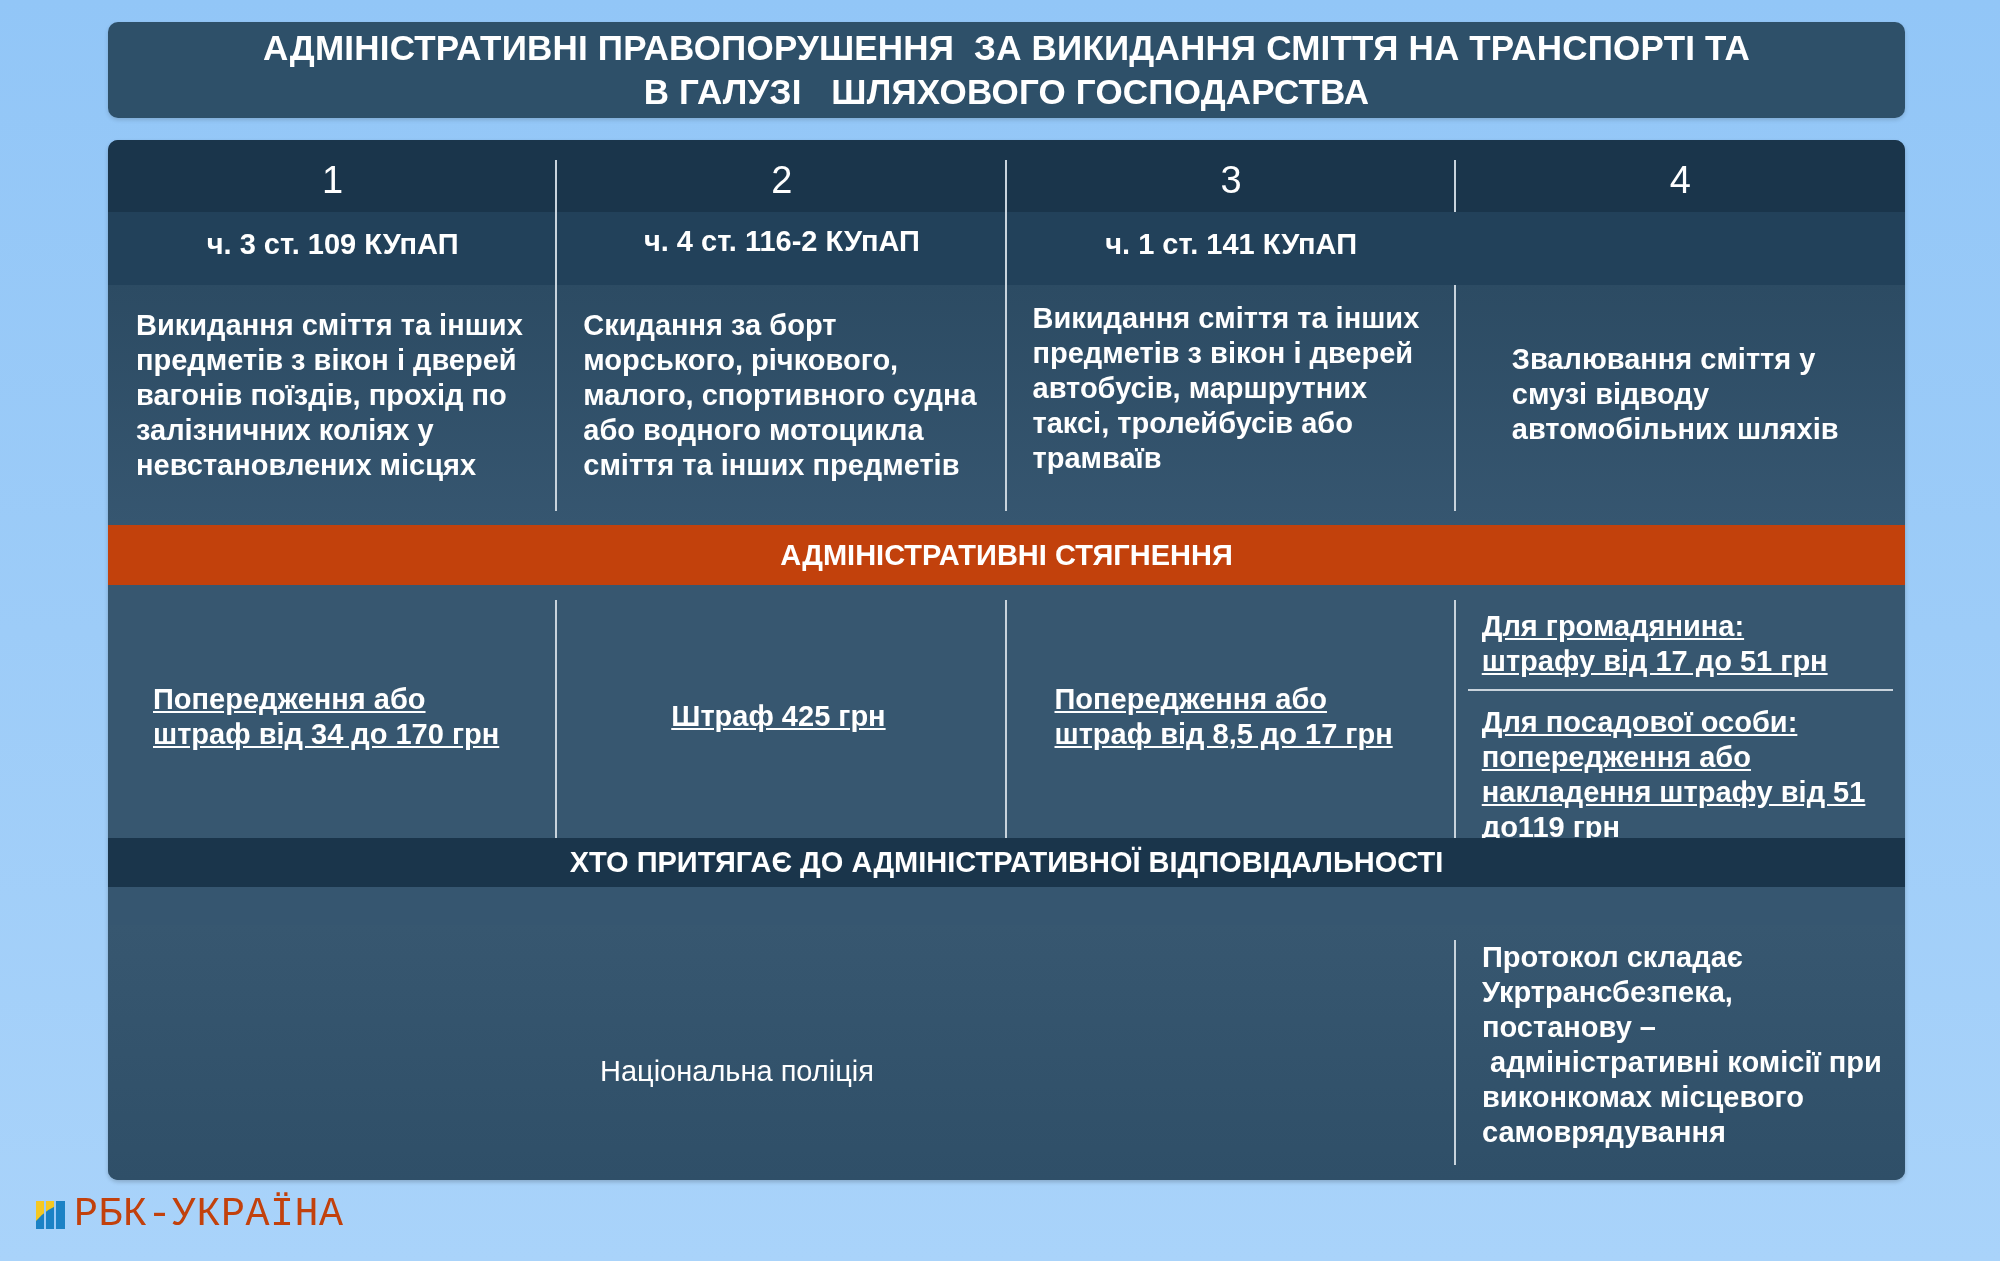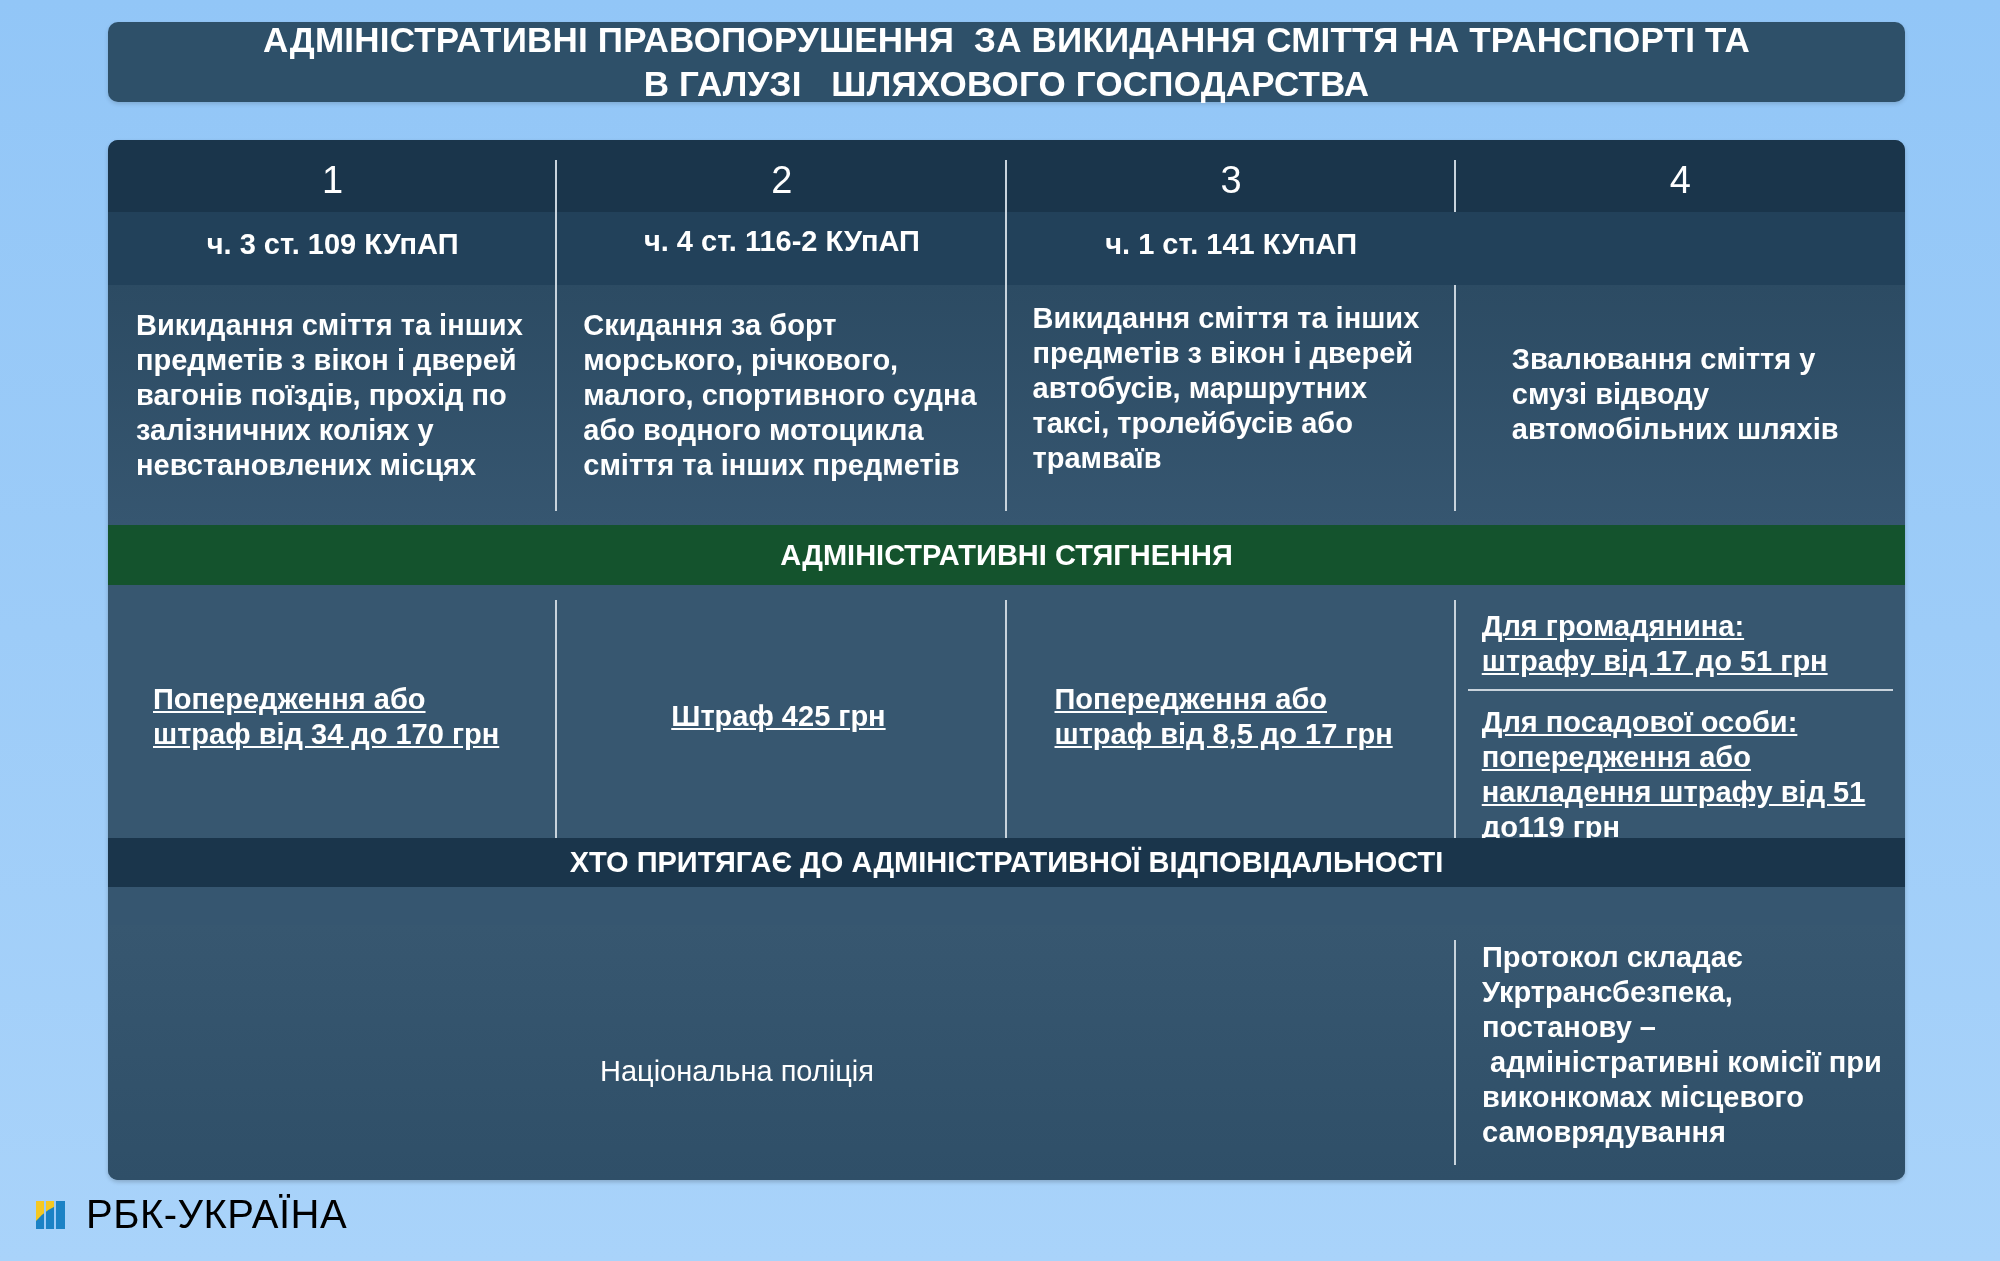--- a/index.html
+++ b/index.html
@@ -11,7 +11,7 @@
     color: #ffffff;
   }
   .title-panel {
-    position: absolute; left: 108px; top: 22px; width: 1797px; height: 80px;
+    position: absolute; left: 108px; top: 22px; width: 1797px; height: 96px;
     background: #2e5069; border-radius: 10px;
     display: flex; flex-direction: column; align-items: center; justify-content: center;
     box-shadow: 0 2px 4px rgba(0,0,0,0.15);

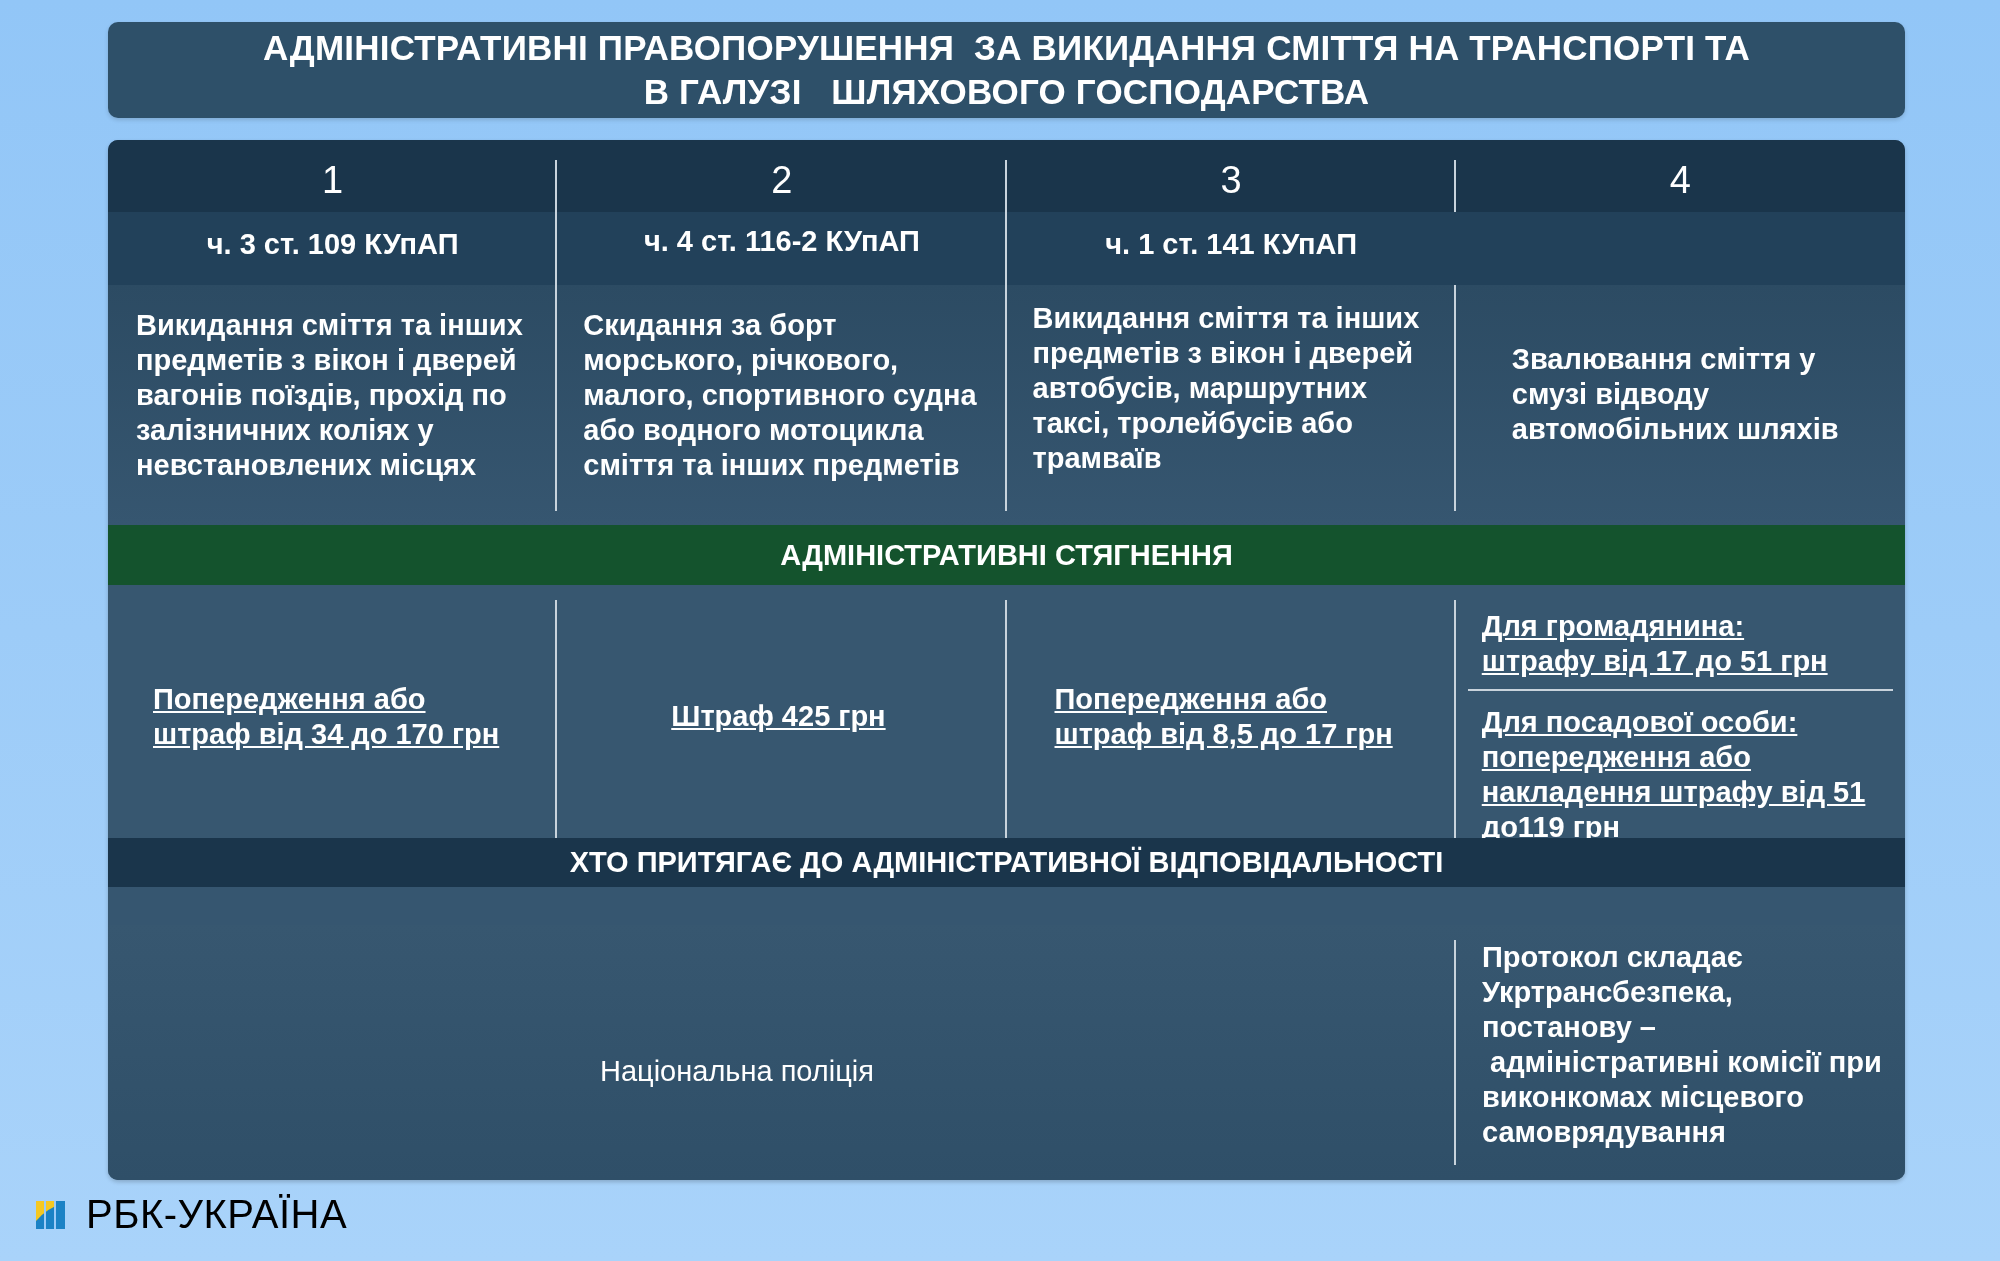--- a/index.html
+++ b/index.html
@@ -30,7 +30,7 @@
   .row-num { top: 0; height: 72px; background: #1a354b; }
   .row-art { top: 72px; height: 73px; background: #22415a; }
   .row-desc { top: 145px; height: 380px; background: linear-gradient(180deg,#2c4b63 0%, #365670 100%); }
-  .row-sec1 { top: 385px; height: 60px; background: #14532d; }
+  .row-sec1 { top: 385px; height: 60px; background: #c2410c; }
   .row-pen { top: 445px; height: 285px; background: #375770; }
   .row-sec2 { top: 698px; height: 49px; background: #1a354b; }
   .row-who { top: 785px; height: 255px; background: linear-gradient(180deg,#375770 0%, #2f4f68 100%); }

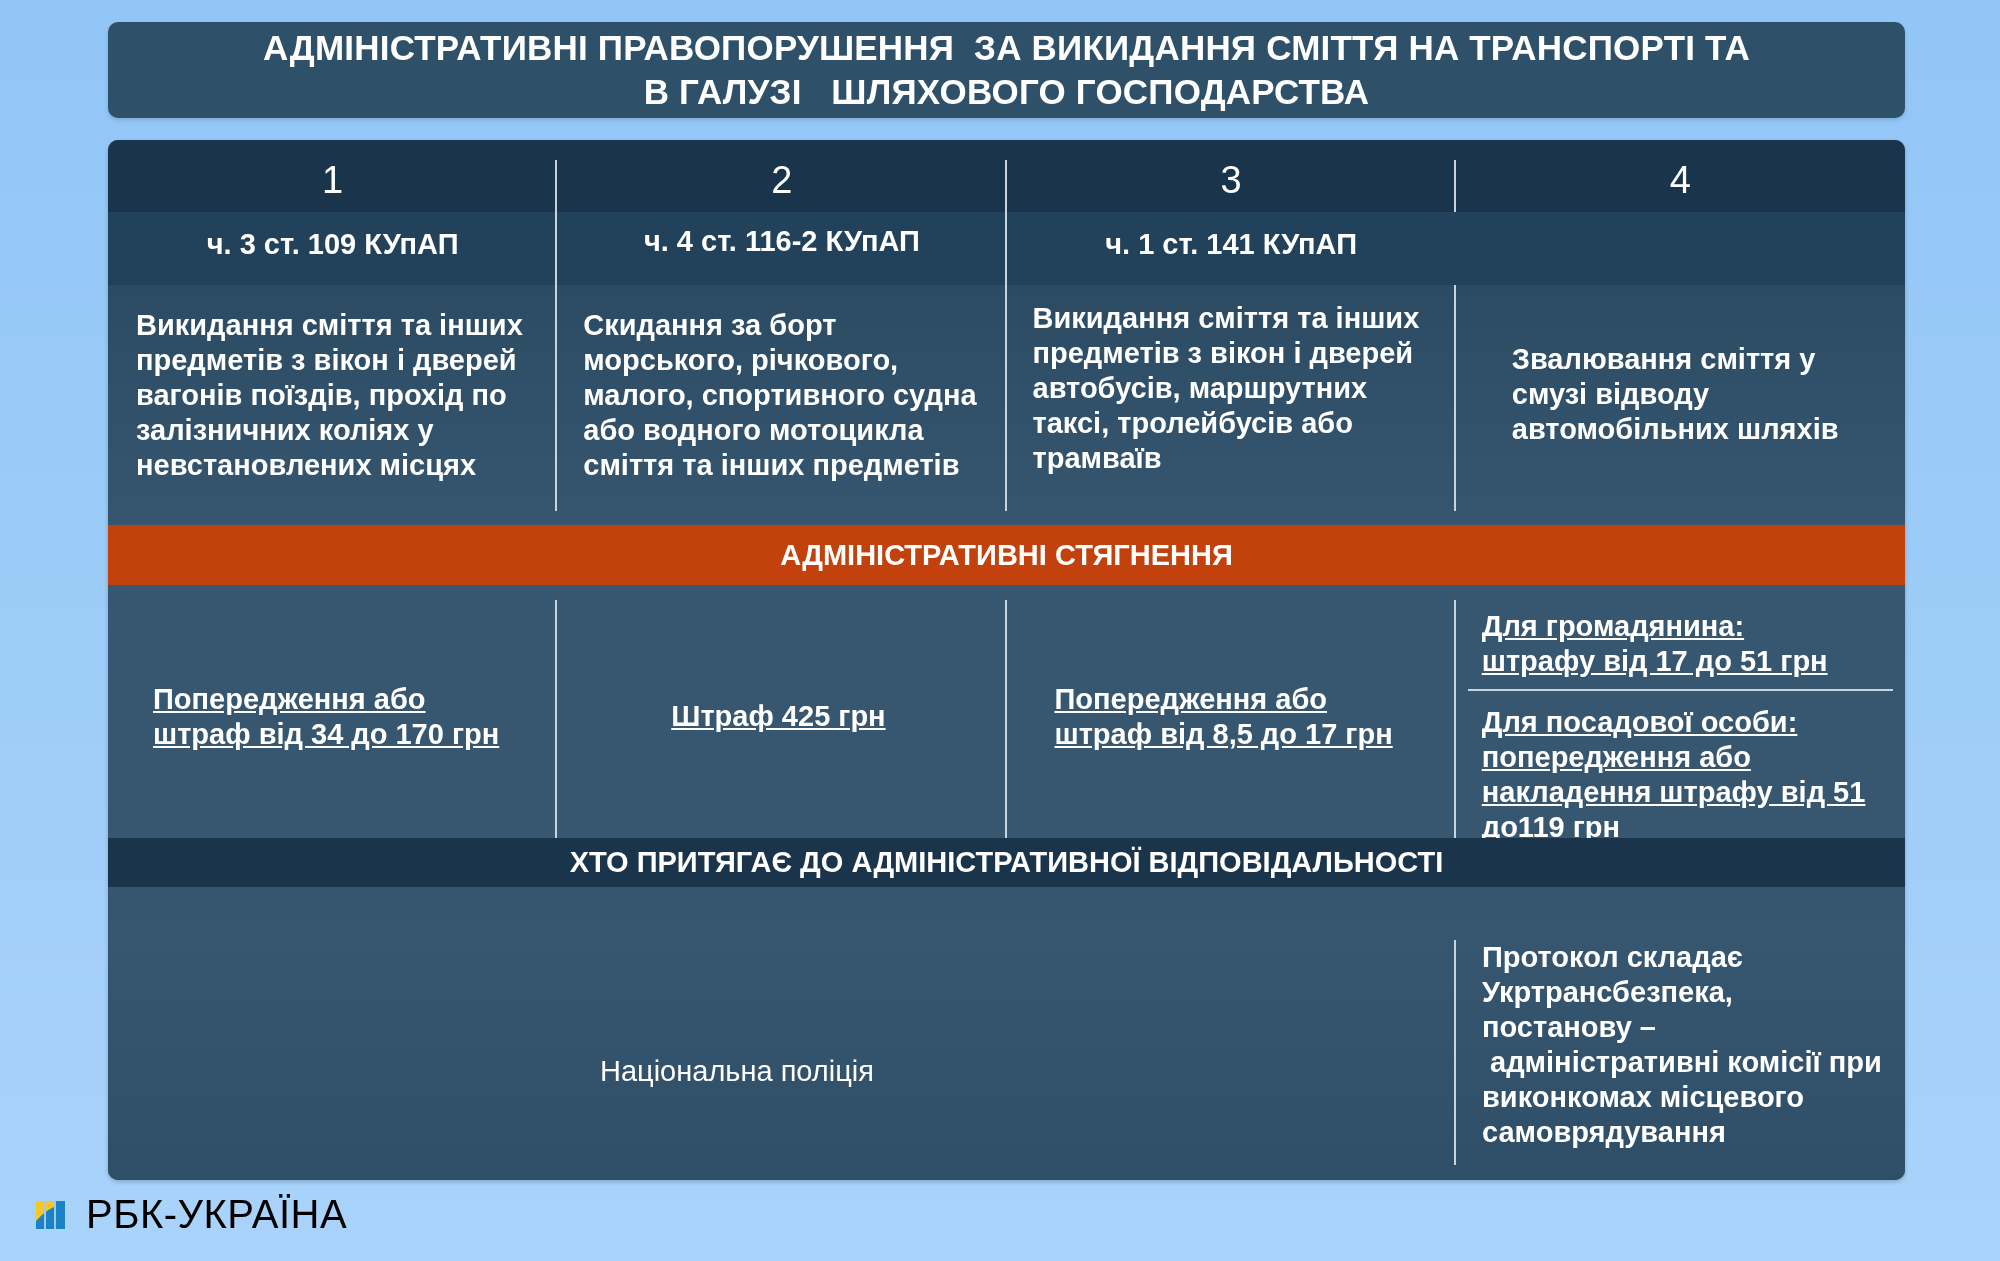--- a/index.html
+++ b/index.html
@@ -83,8 +83,8 @@
     position: absolute; left: 36px; top: 1192px; display: flex; align-items: center;
   }
   .logo-text {
-    font-size: 40px; color: #000000; letter-spacing: 0.5px; margin-left: 20px;
-    font-family: Liberation Sans, sans-serif;
+    font-size: 40px; color: #c2410c; letter-spacing: 0.5px; margin-left: 8px;
+    font-family: Liberation Mono, monospace;
   }
 </style>
 </head>

